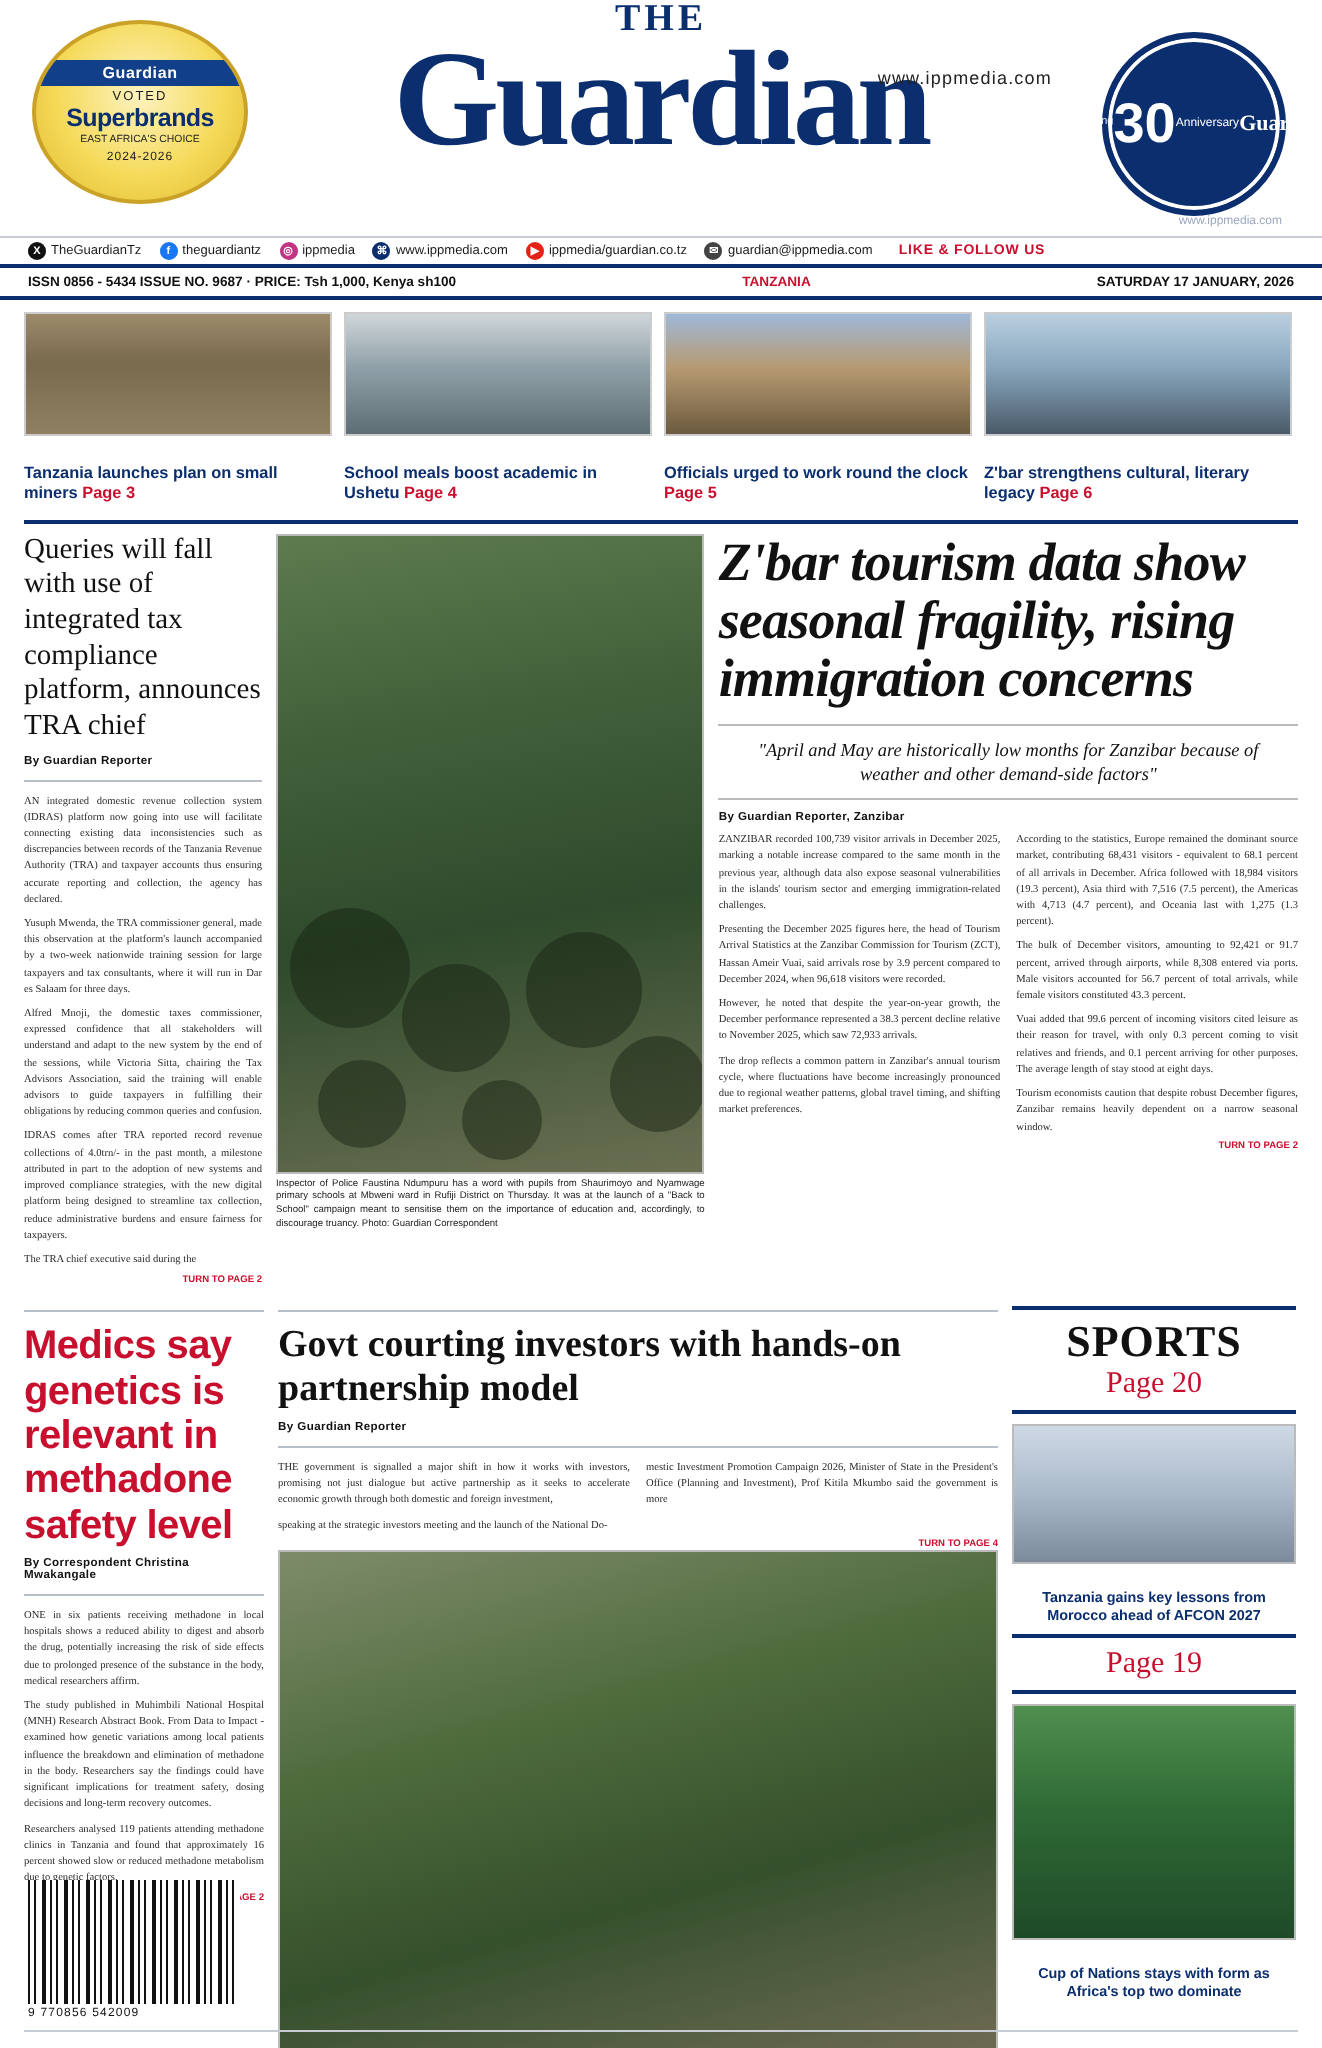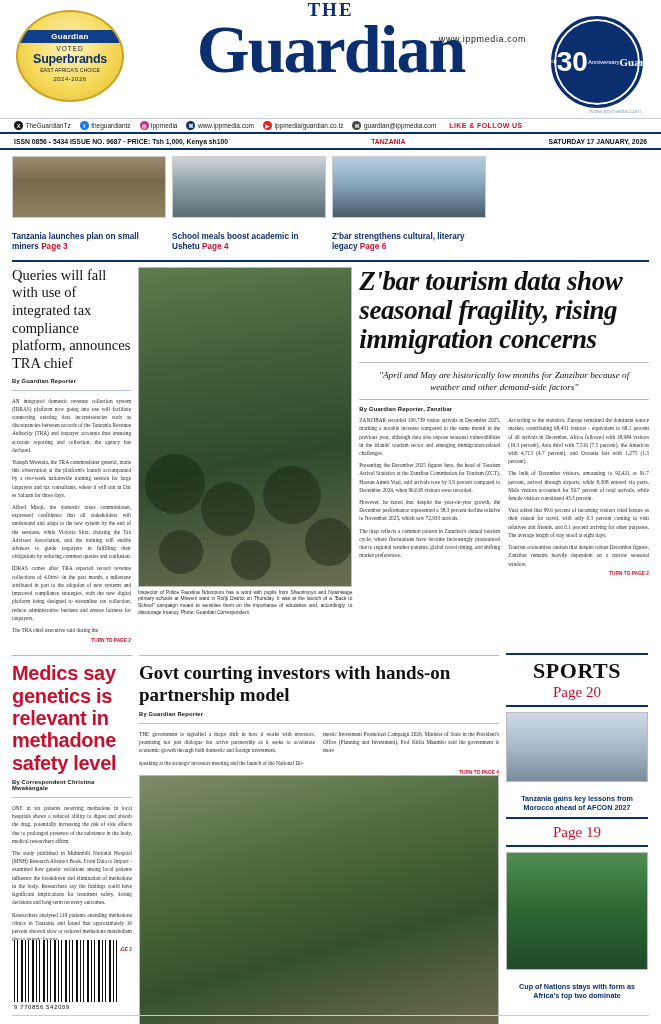--- a/index.html
+++ b/index.html
@@ -259,6 +259,13 @@
       <div class="tt">
         <span>School meals boost academic in Ushetu</span>
         <span class="pg">Page 4</span>
+      </div>
+    </div>
+    <div class="teaser">
+      <div class="ph ph3"></div>
+      <div class="tt">
+        <span>Officials urged to work round the clock</span>
+        <span class="pg">Page 5</span>
       </div>
     </div>
     <div class="teaser">

